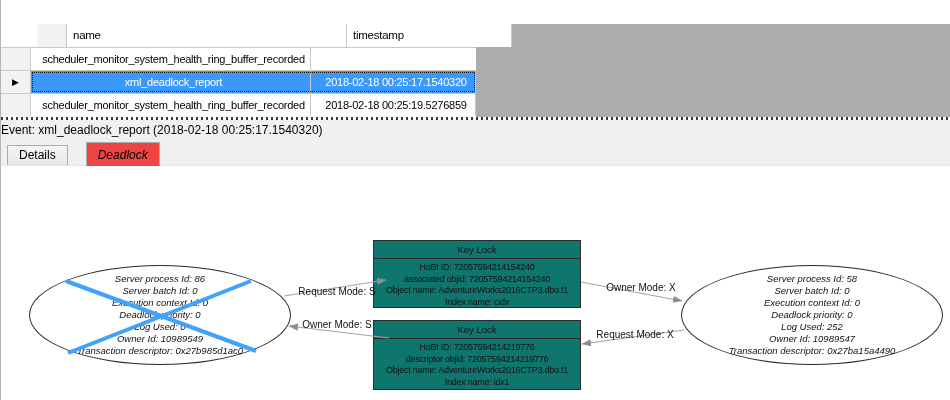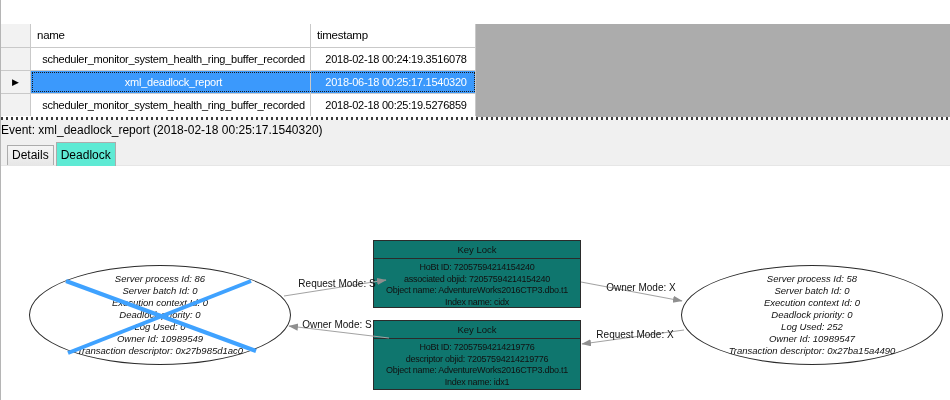--- a/index.html
+++ b/index.html
@@ -18,7 +18,7 @@
   .grid-region { position:absolute; top:24px; left:0; width:950px; height:93px; background:#ACACAC; }
   .grid { position:absolute; left:0; top:0; width:475px; height:93px; background:#fff; }
   .g-row { display:flex; border-bottom:1px solid #c9c9c9; box-sizing:border-box; background:#fff; }
-  .g-header { height:24px; }
+  .g-header { height:24px;padding-left:36px; }
   .g-r { height:23px;text-align:center; }
   .g-r3 { height:22px; border-bottom:none; }
   .g-sel {

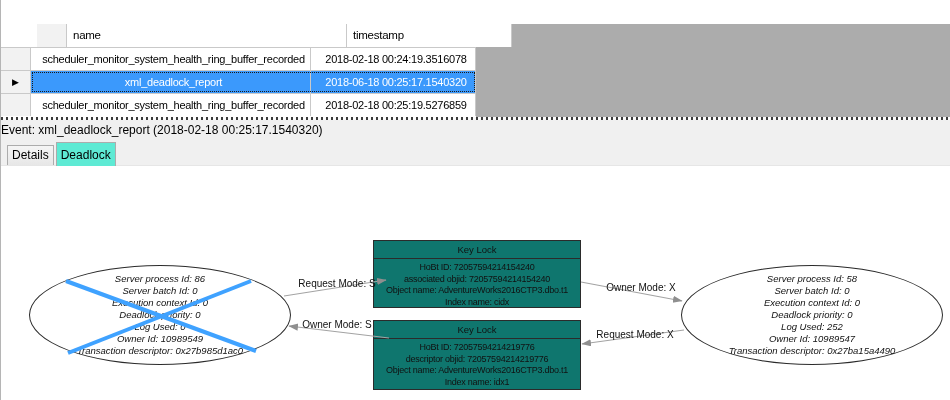--- a/index.html
+++ b/index.html
@@ -106,7 +106,6 @@
         <div class="g-sel"></div>
         <div class="row-cells">
           <div class="g-cell g-name">scheduler_monitor_system_health_ring_buffer_recorded</div>
-          <div class="g-cell g-time">2018-02-18 00:24:19.3516078</div>
         </div>
       </div>
       <div class="g-row g-r sel-row">

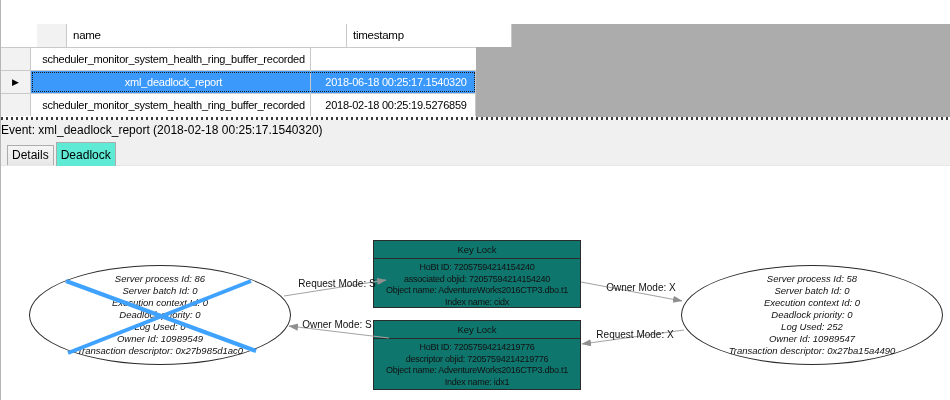--- a/index.html
+++ b/index.html
@@ -114,7 +114,7 @@
         </div>
         <div class="row-cells">
           <div class="g-cell g-name">xml_deadlock_report</div>
-          <div class="g-cell g-time">2018-06-18 00:25:17.1540320</div>
+          <div class="g-cell g-time">2018-02-18 00:25:17.1540320</div>
         </div>
       </div>
       <div class="g-row g-r g-r3">

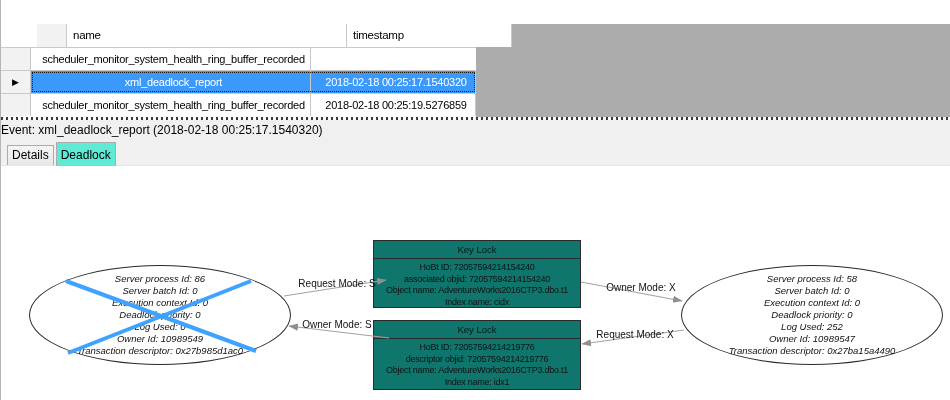--- a/index.html
+++ b/index.html
@@ -51,9 +51,9 @@
     background:#f0f0f0; display:flex; align-items:flex-end; padding-left:6px; z-index:4;
   }
   .tab {
-    font-size:12px; padding:0 4px; height:20px; line-height:19px; box-sizing:border-box;
+    font-size:12px; padding:0 11px; height:20px; line-height:19px; box-sizing:border-box;
     background:linear-gradient(#f5f5f5,#e7e7e7); border:1px solid #acacac; border-bottom:none;
-    margin-right:2px; cursor:default;
+    margin-right:18px; cursor:default;
   }
   .tab.active {
     height:24px; line-height:24px; background:#5eead4; margin-bottom:-1px; z-index:5; position:relative;

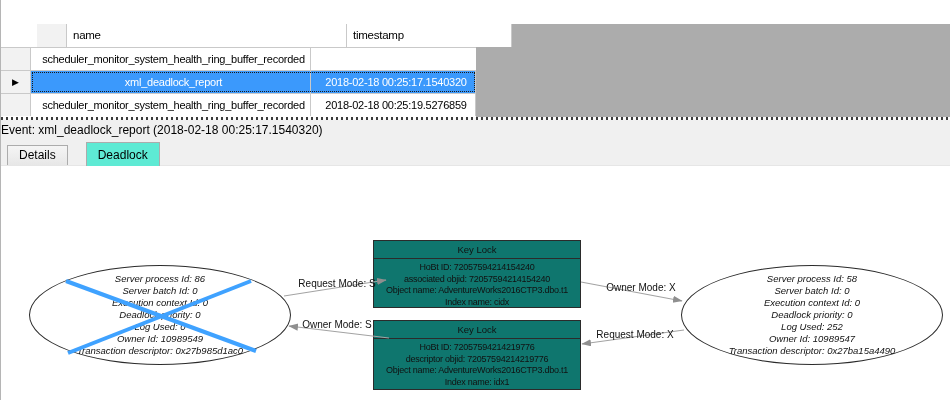--- a/index.html
+++ b/index.html
@@ -56,7 +56,7 @@
     margin-right:18px; cursor:default;
   }
   .tab.active {
-    height:24px; line-height:24px; background:#5eead4; margin-bottom:-1px; z-index:5; position:relative;
+    height:24px; line-height:24px; background:#ef4444; margin-bottom:-1px; z-index:5; position:relative;font-style:italic;
   }
   .content {
     position:absolute; top:165px; left:0; width:950px; height:235px; box-sizing:border-box;

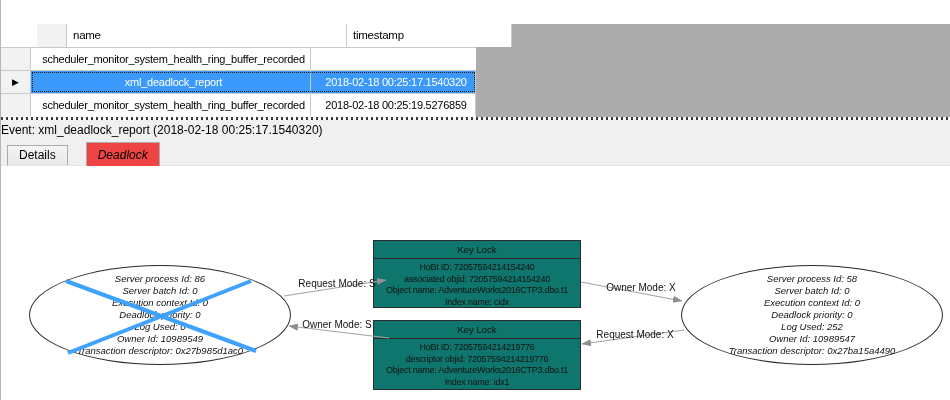--- a/index.html
+++ b/index.html
@@ -82,7 +82,7 @@
   .rline { font-size:9px; letter-spacing:-0.25px; line-height:11.5px; text-align:center; white-space:nowrap; color:#111; }
   svg.overlay { position:absolute; left:0; top:0; width:950px; height:400px; z-index:2; pointer-events:none; }
   .edge-label { position:absolute; z-index:3; font-size:10px; color:#111; text-align:center; white-space:nowrap; }
-  #lbl-request-top    { left:290px; top:278px; width:92px; }
+  #lbl-request-top    { left:290px; top:286px; width:92px; }
   #lbl-owner-top      { left:600px; top:282px; width:80px; }
   #lbl-owner-bottom   { left:296px; top:319px; width:80px; }
   #lbl-request-bottom { left:588px; top:329px; width:92px; }

